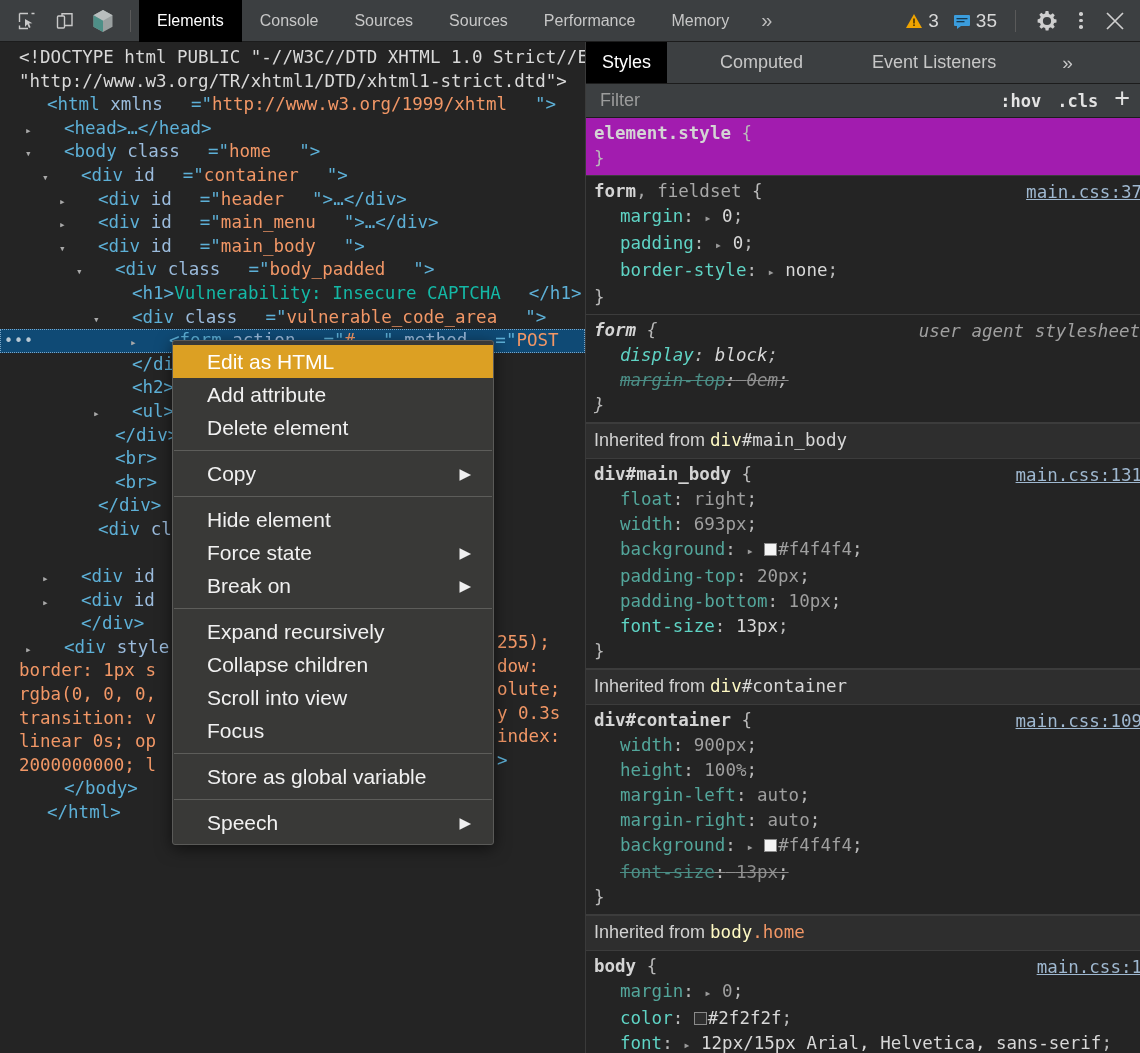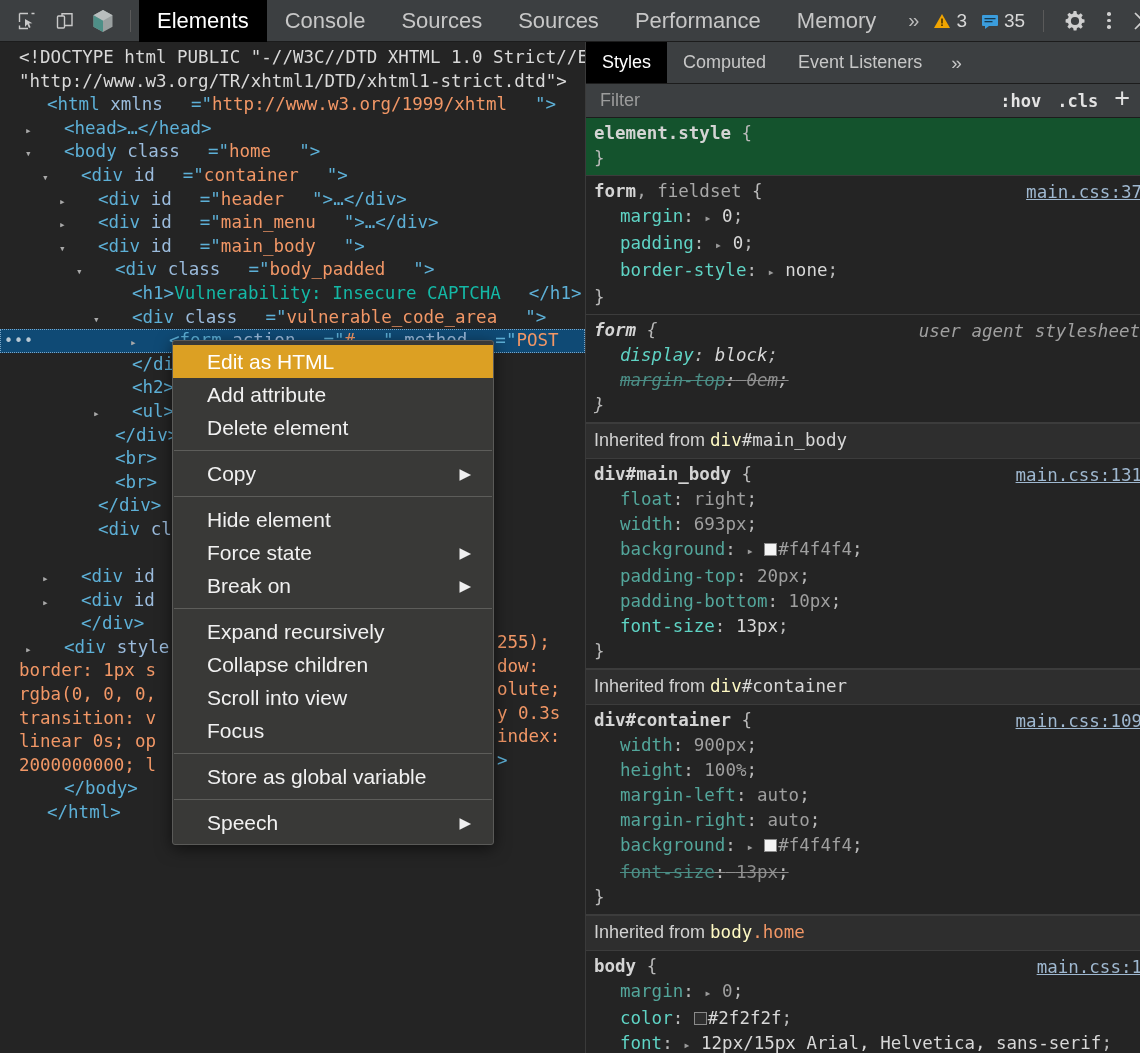--- a/index.html
+++ b/index.html
@@ -37,7 +37,7 @@
   .tab {
     display: flex; align-items: center;
     padding: 0 18px;
-    font-size: 22px;
+    font-size: 16px;
     color: #c7c7c7;
     cursor: pointer;
     white-space: nowrap;

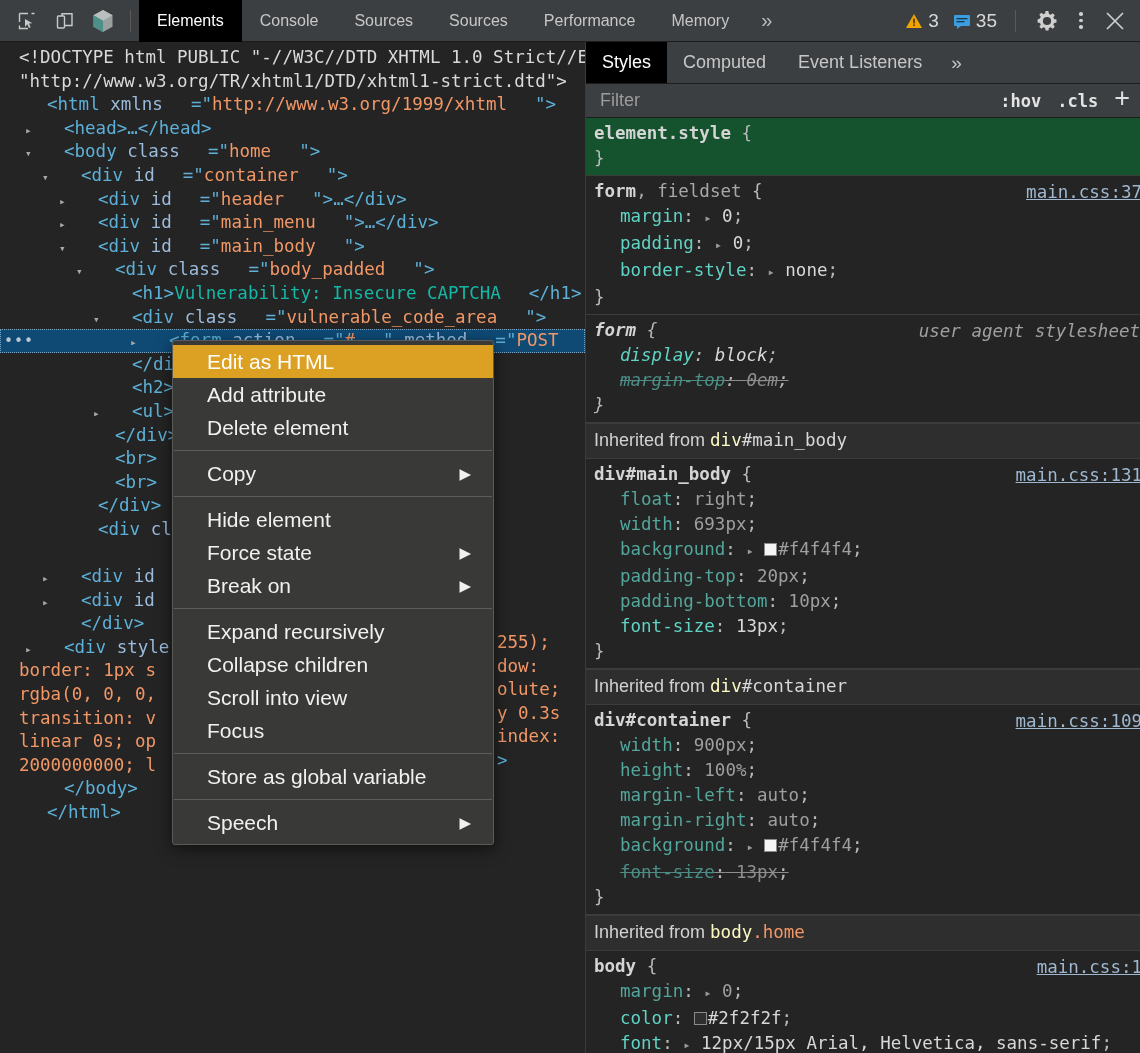--- a/index.html
+++ b/index.html
@@ -154,6 +154,7 @@
     background: #3c3f41;
     display: flex; align-items: stretch;
     border-bottom: 1px solid #1c1c1c;
+    gap: 37px;
   }
   .stab {
     display: flex; align-items: center;

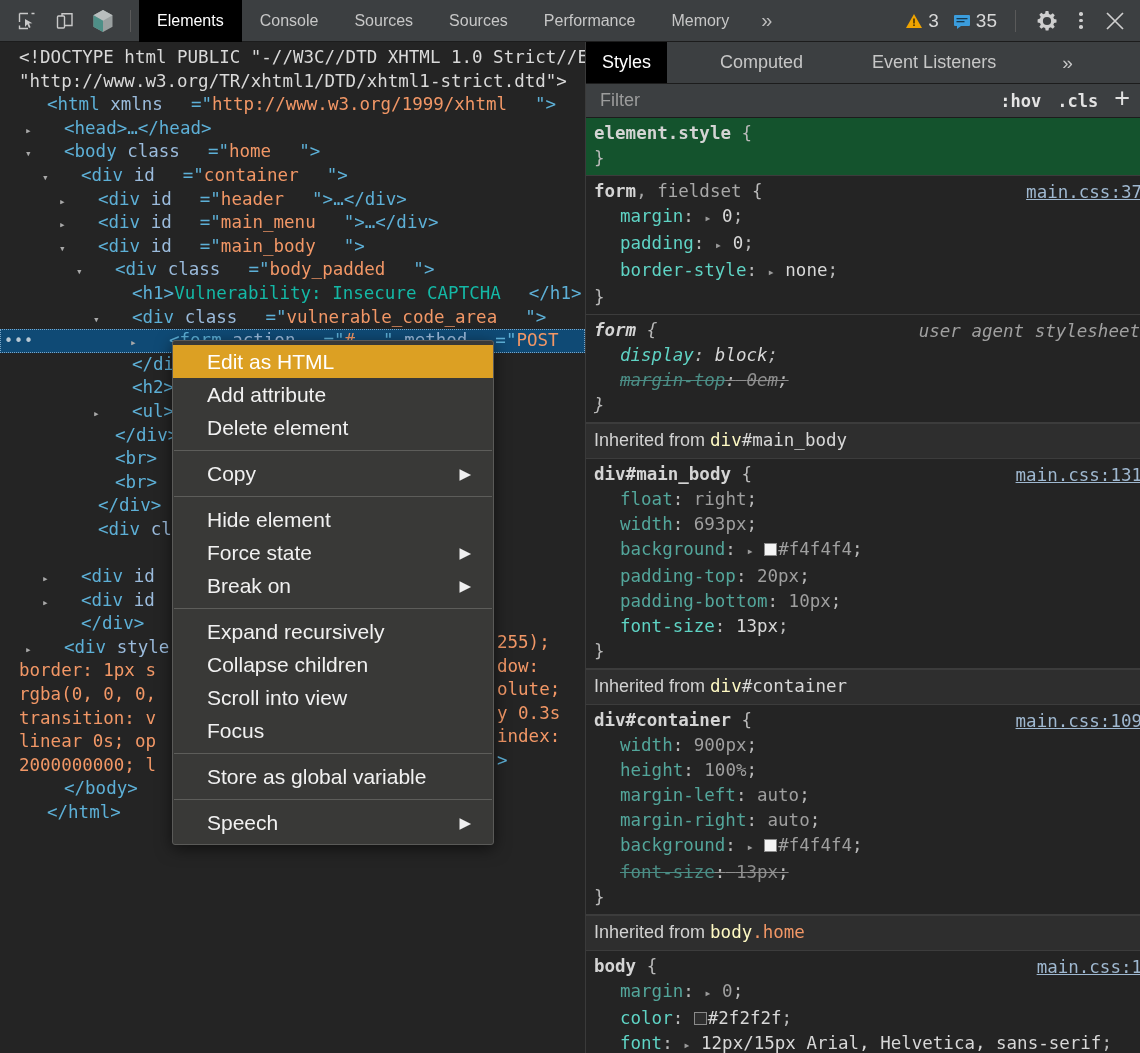--- a/index.html
+++ b/index.html
@@ -200,7 +200,7 @@
     padding: 3px 0 4px 8px;
     position: relative;
   }
-  .rule.first { background: #14532d; }
+  .rule.first { background: #a21caf; }
   .rule-head { white-space: pre; }
   .selname { color: #d4d4d4; font-weight: bold; }
   .selname.dim { color: #a8a8a8; font-weight: normal; }

